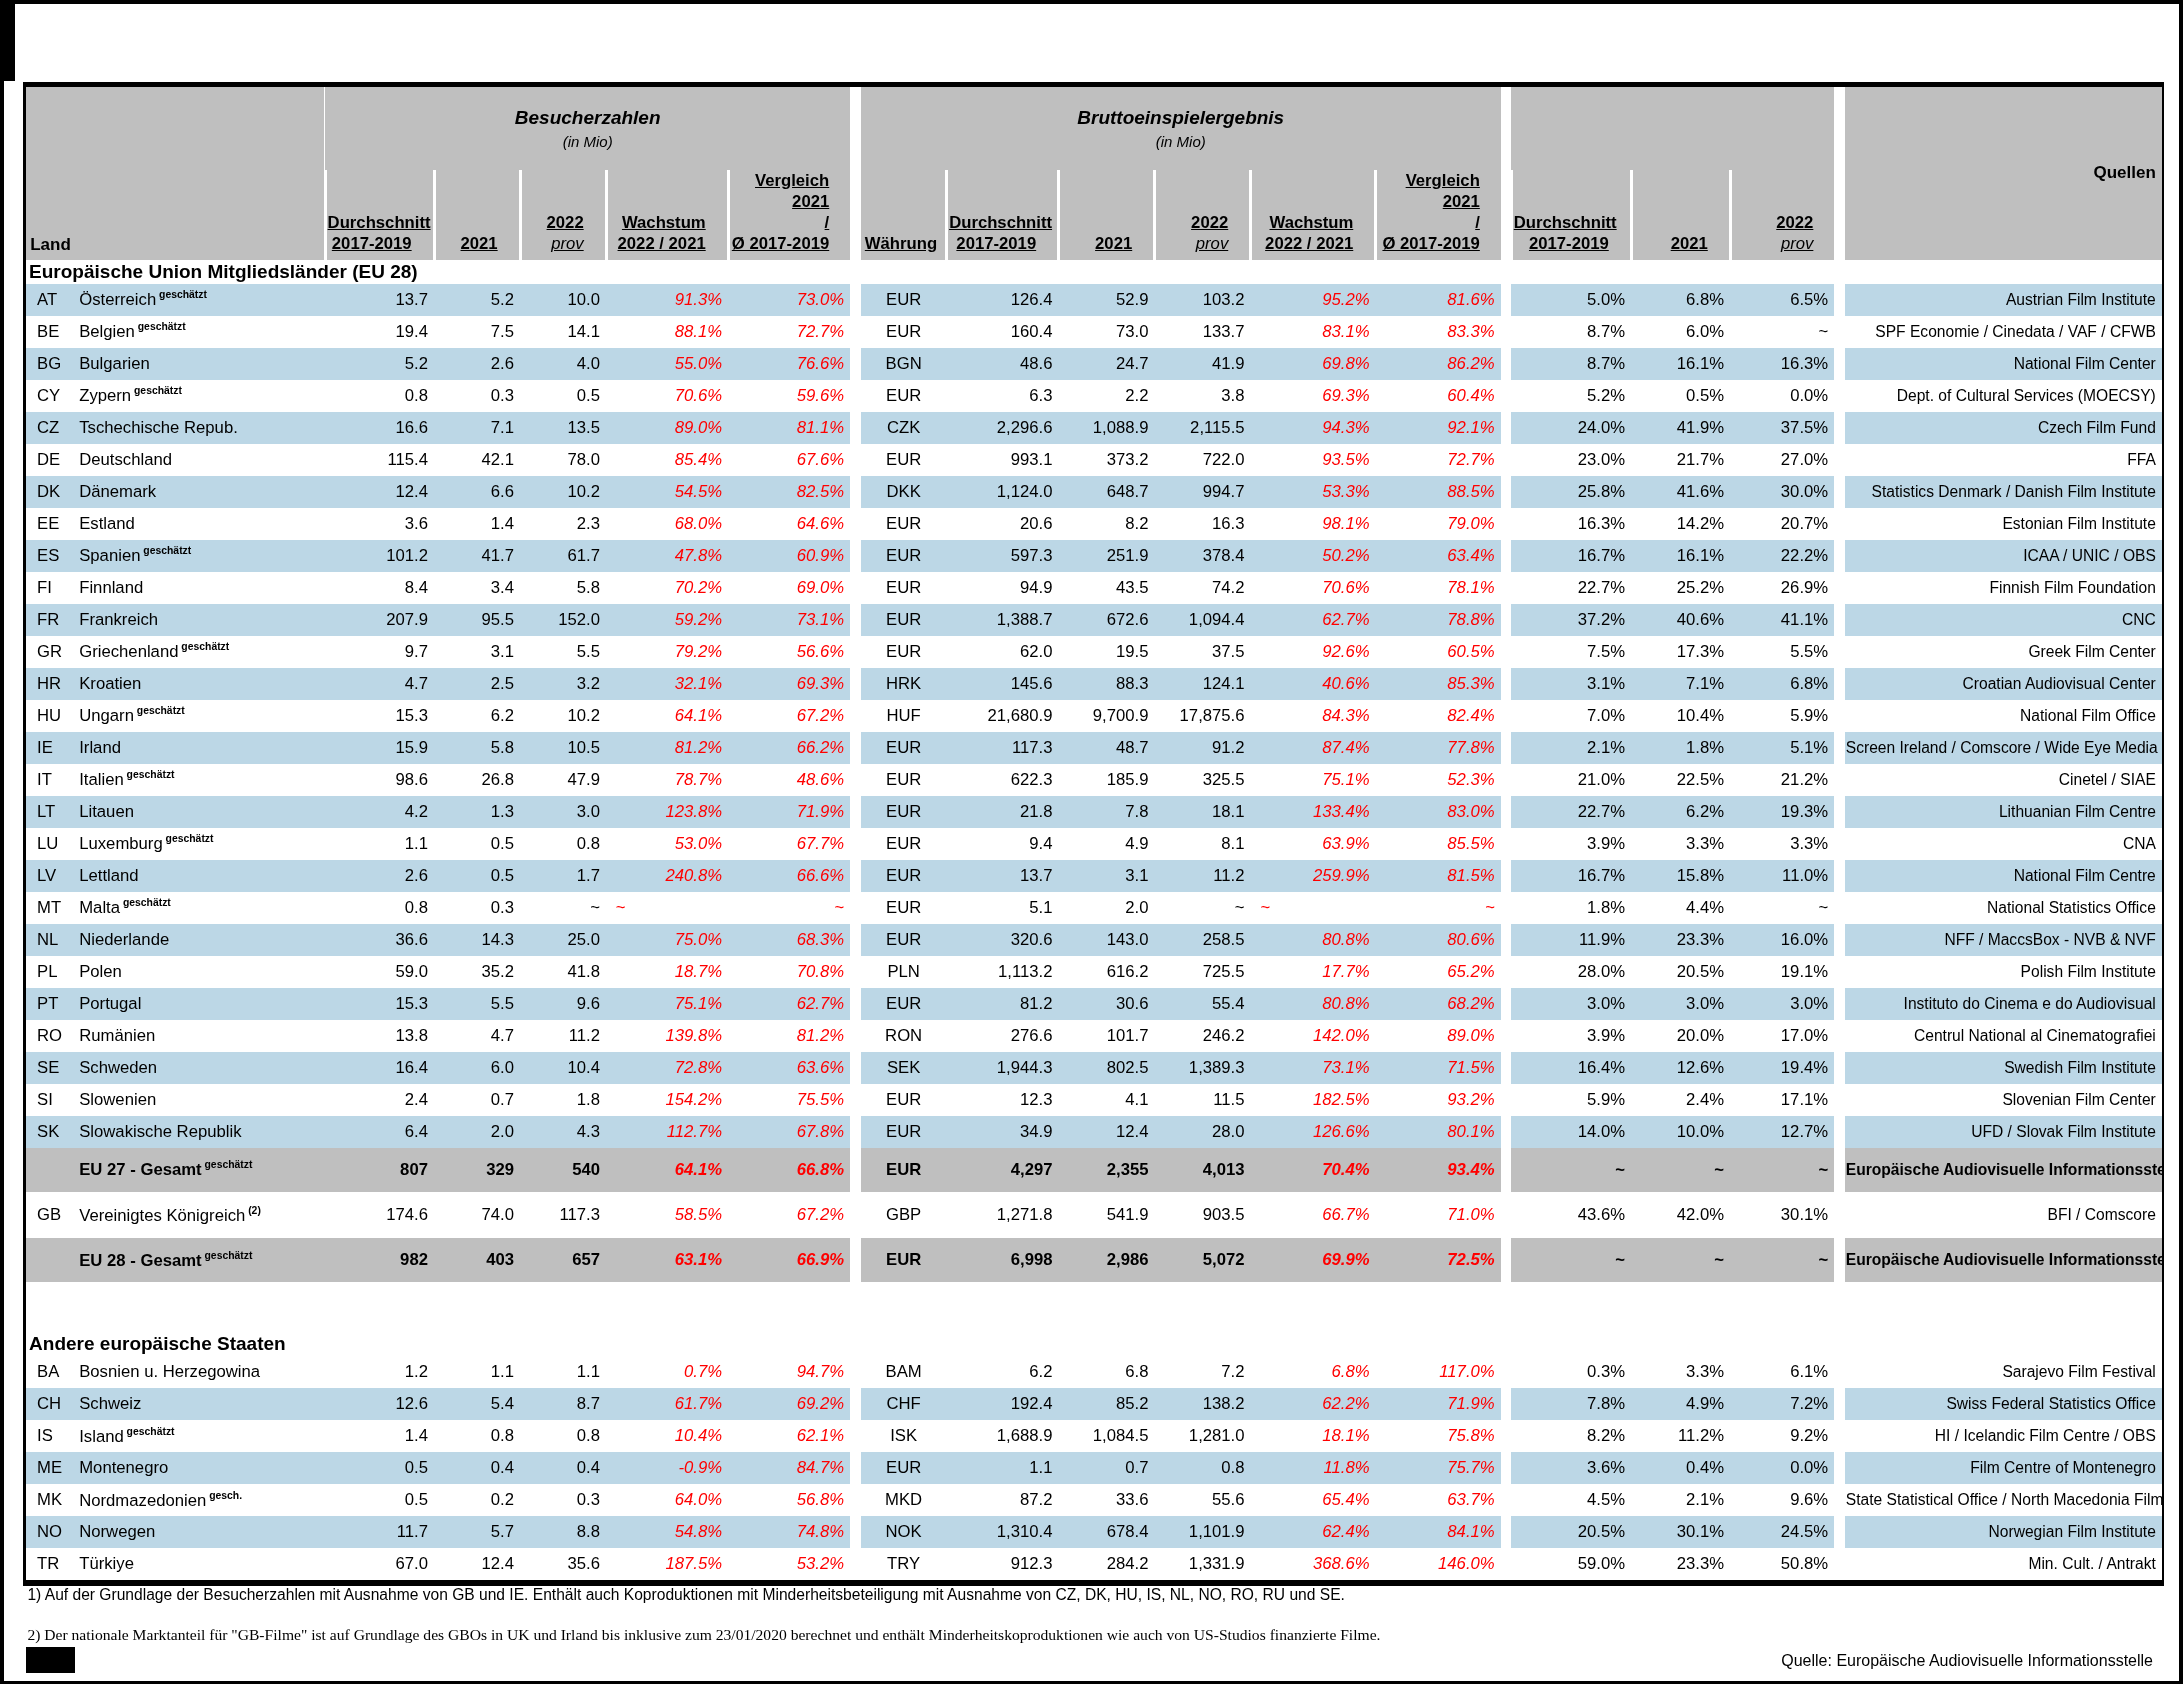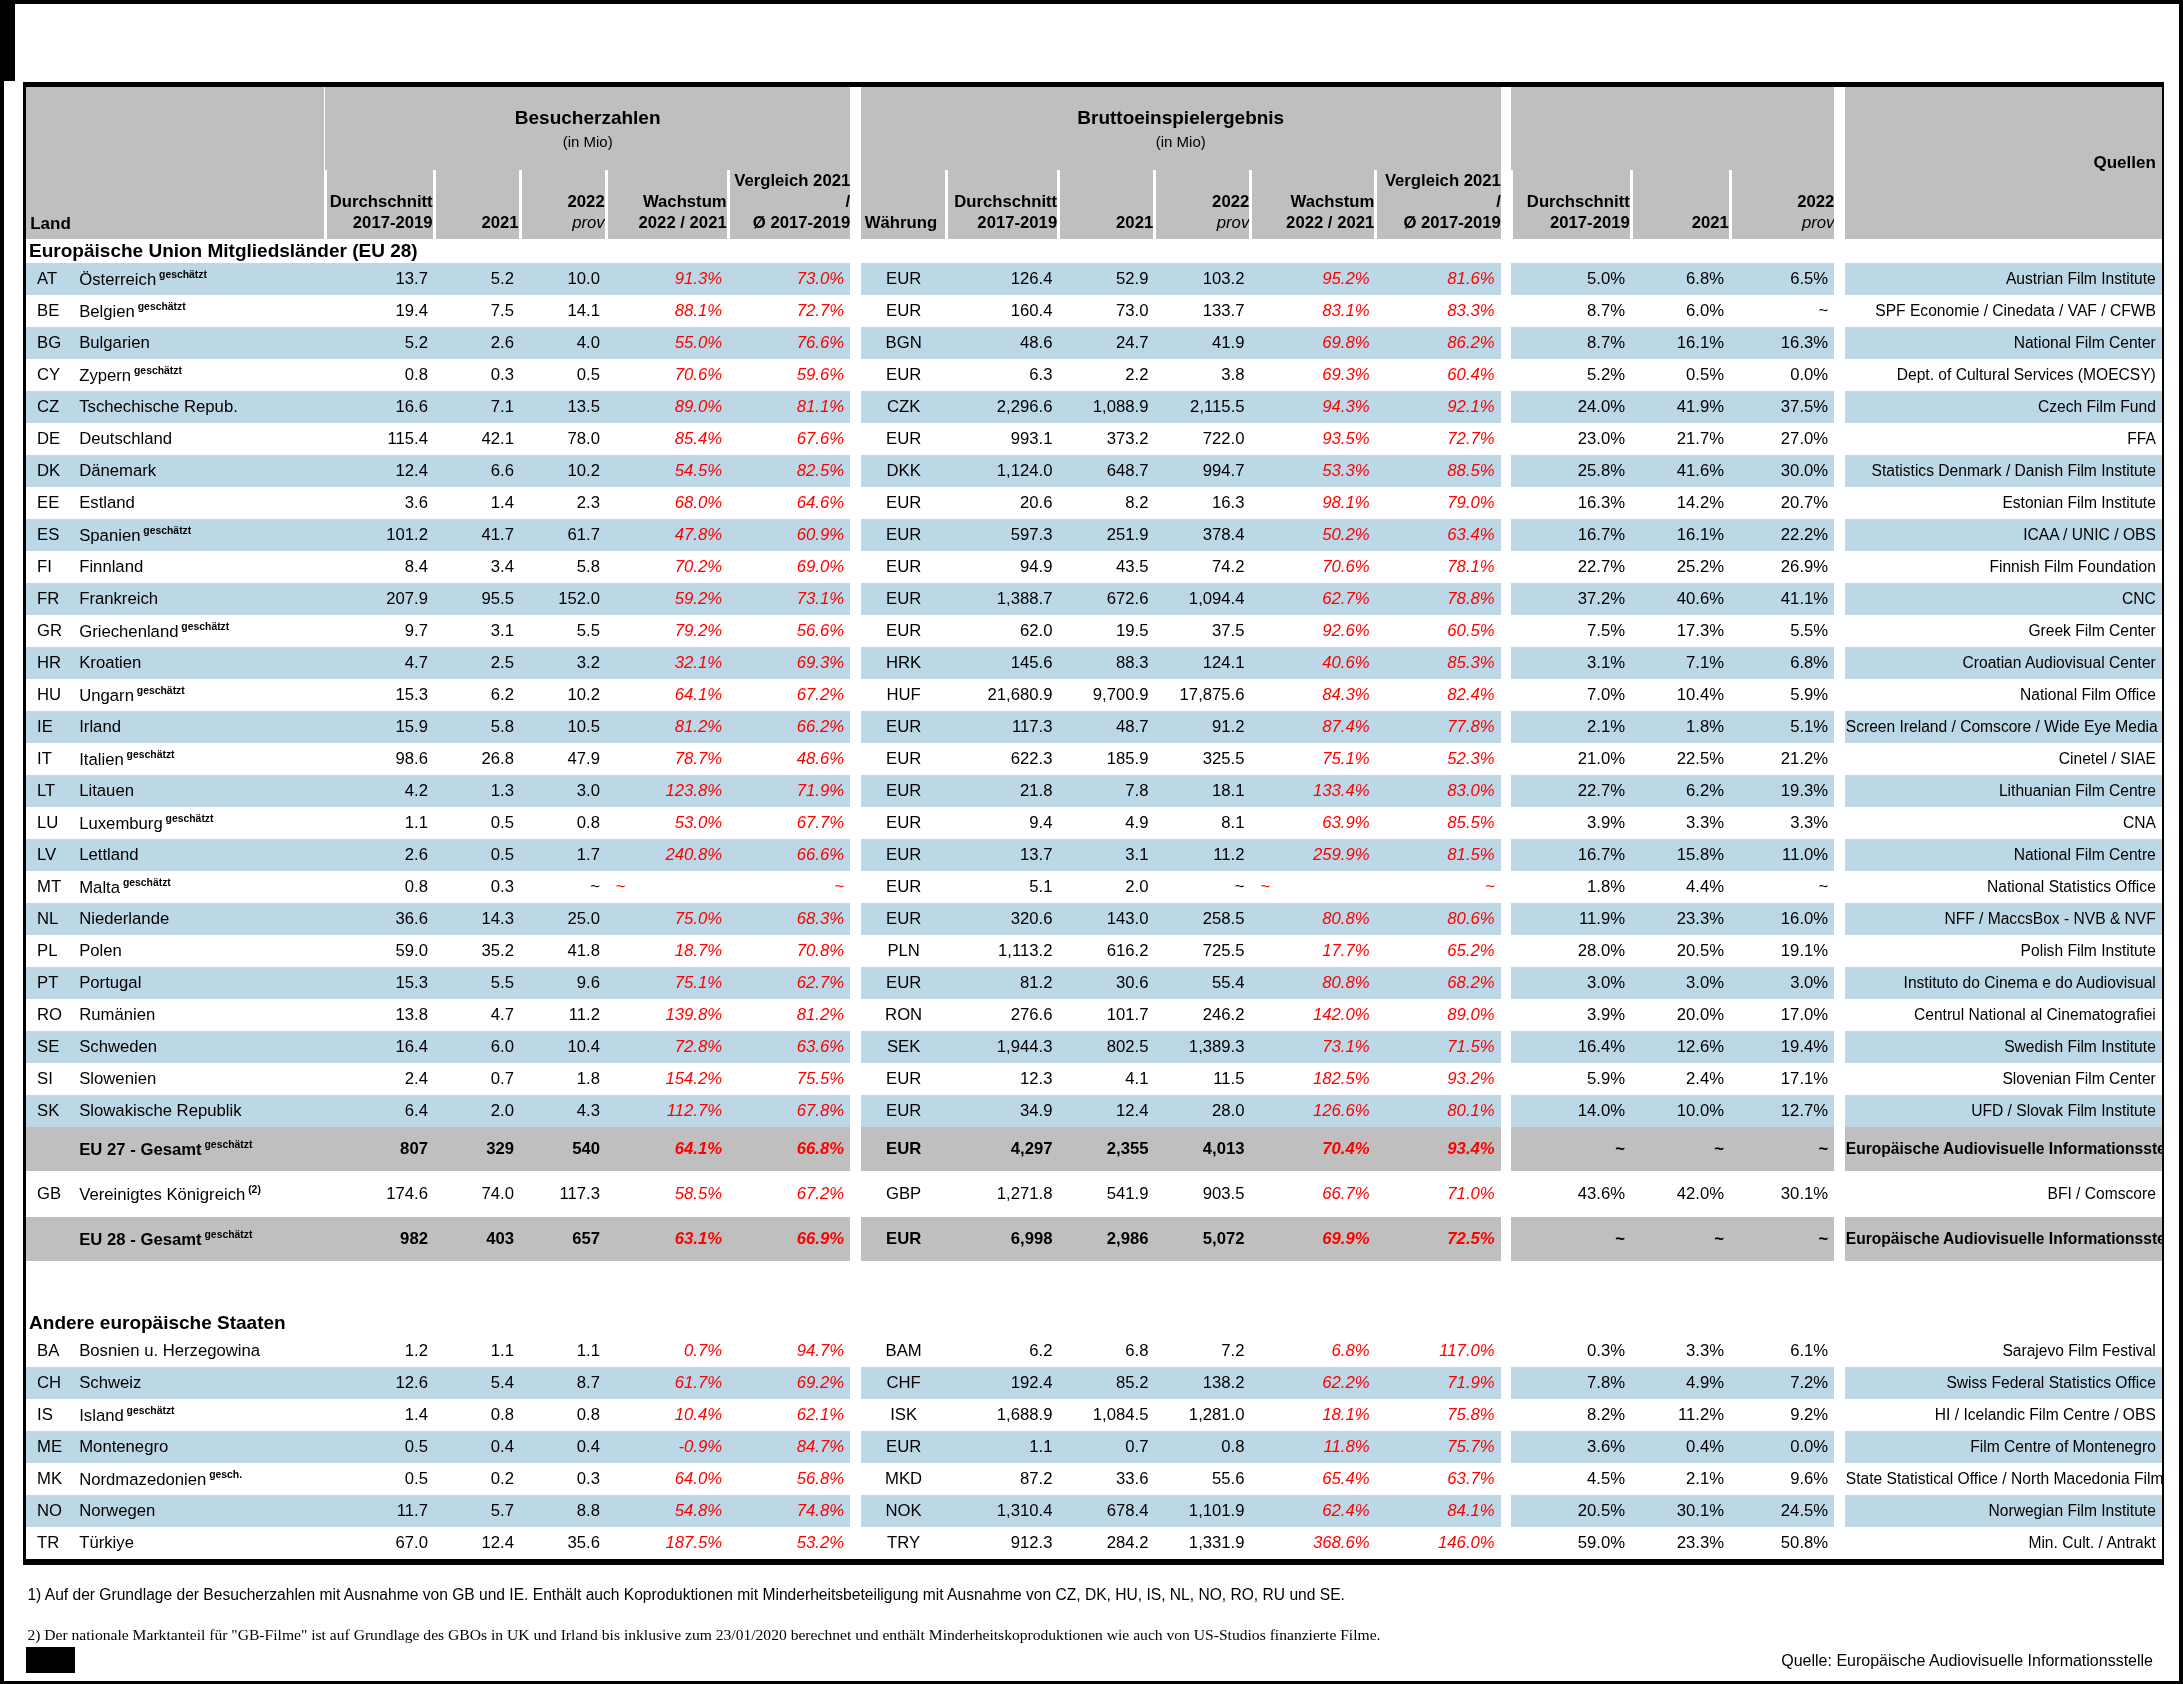--- a/index.html
+++ b/index.html
@@ -19,7 +19,7 @@
   thead td{background:#BFBFBF;}
   tr.h-group{height:83px;}
   tr.h-sub{height:49px;}
-  .gtitle{text-align:center;vertical-align:middle;}
+  .gtitle{text-align:center;vertical-align:middle;font-style:italic;}
   .gtitle .gt1{font-size:19px;font-weight:bold;display:block;}
   .gtitle .gt2{font-size:15px;display:block;margin-top:3.1px;}
   .land-cell{vertical-align:bottom;font-weight:bold;padding-left:4.2px;padding-bottom:5.2px;font-size:17px;}

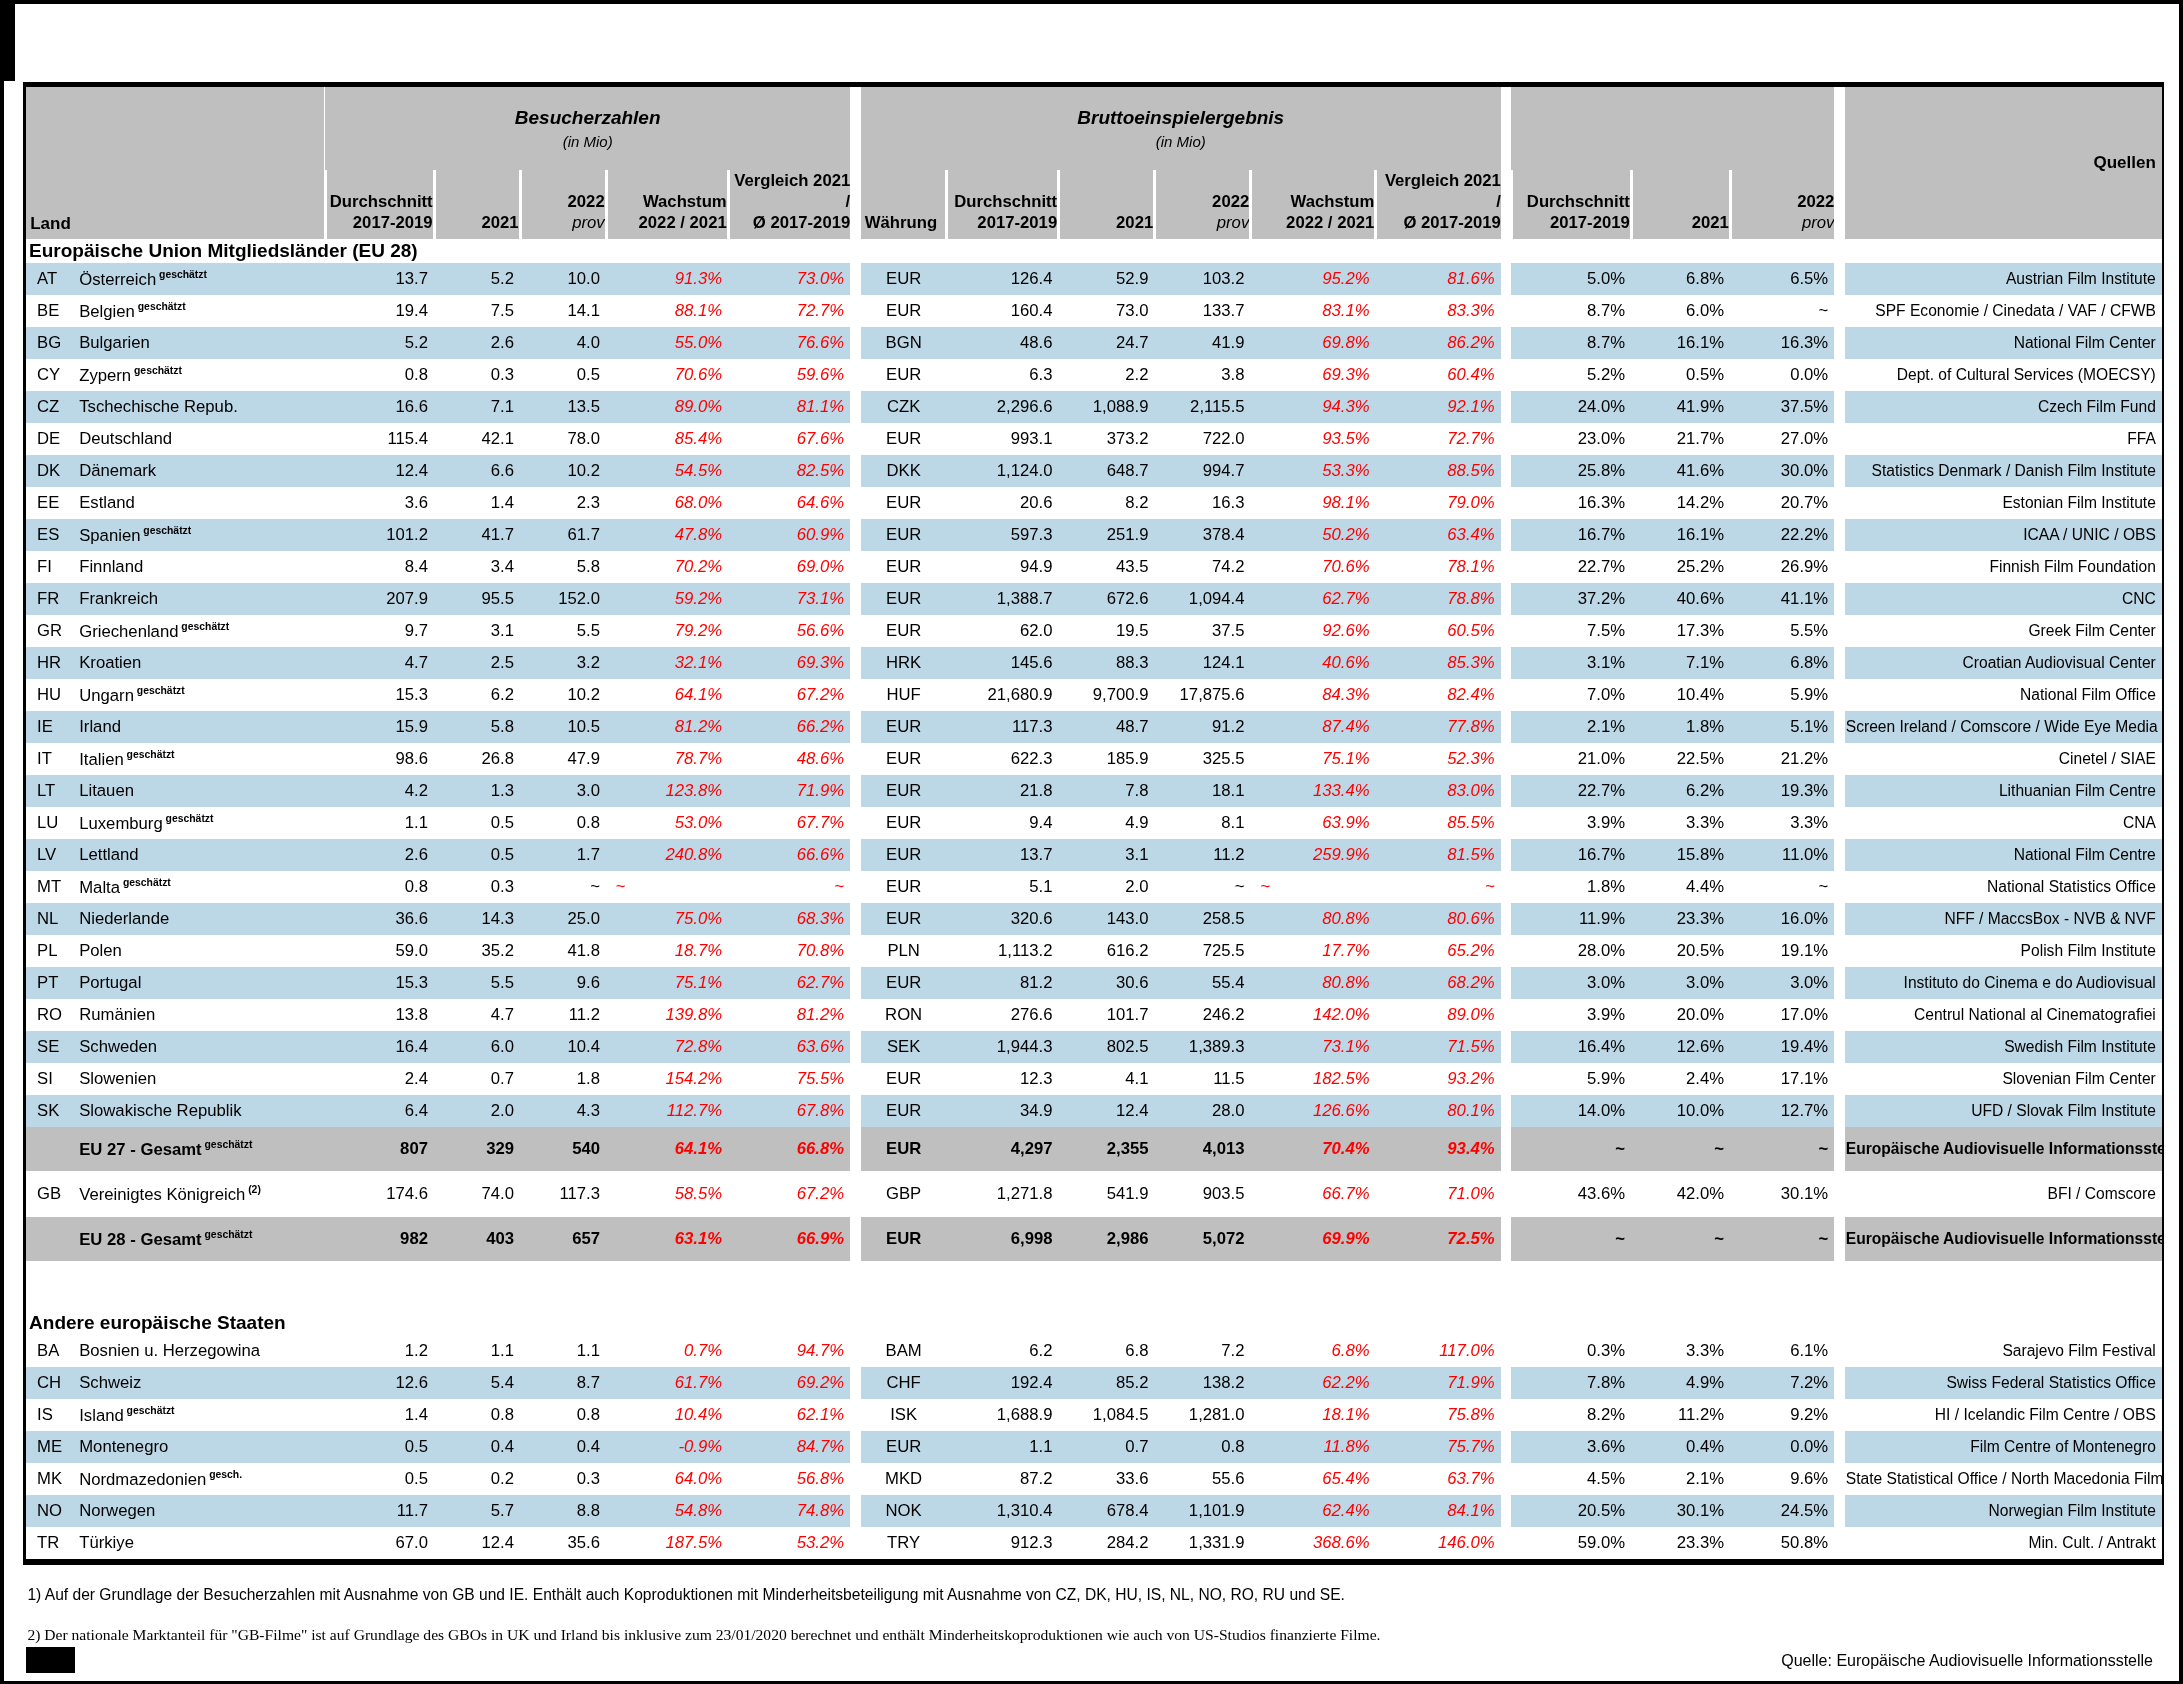--- a/index.html
+++ b/index.html
@@ -24,8 +24,8 @@
   .gtitle .gt2{font-size:15px;display:block;margin-top:3.1px;}
   .land-cell{vertical-align:bottom;font-weight:bold;padding-left:4.2px;padding-bottom:5.2px;font-size:17px;}
   .quellen-cell{vertical-align:middle;font-weight:bold;text-align:right;padding-right:6.2px;font-size:17px;}
-  tr.h-sub td{border-left:3.6px solid #fff;font-weight:bold;text-align:right;padding-right:0;
-              white-space:pre-line;vertical-align:bottom;padding-bottom:5.2px;line-height:1.25;}
+  tr.h-sub td{border-left:3.6px solid #fff;font-weight:bold;text-align:right;padding-right:21px;
+              white-space:pre-line;vertical-align:bottom;padding-bottom:5.2px;line-height:1.25;text-decoration:underline;}
   tr.h-sub td.cur-head{border-left:none;text-align:left;padding-left:4.2px;vertical-align:bottom;}
   tr.h-sub td .prov{font-style:italic;font-weight:normal;display:block;}
   td.gapcol{background:#fff !important;border:none !important;}

